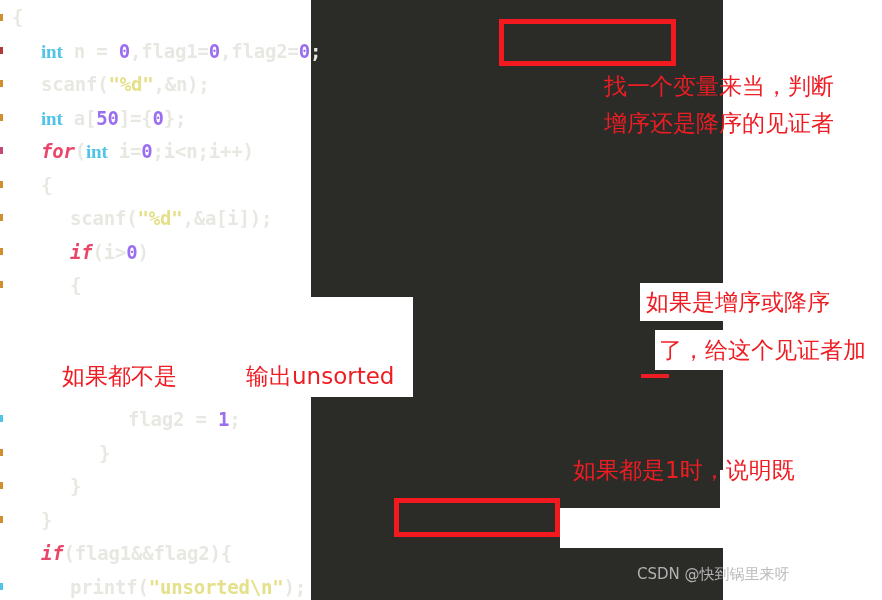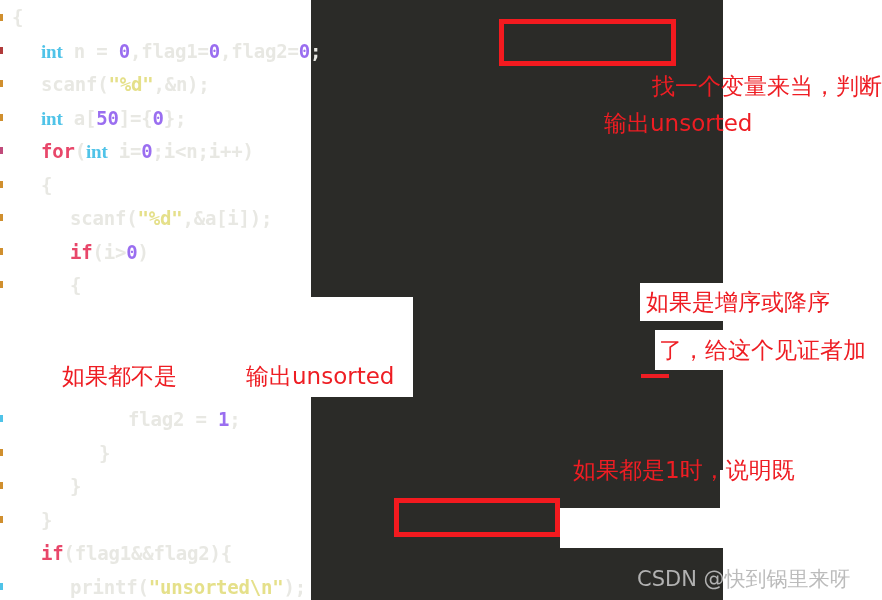--- a/index.html
+++ b/index.html
@@ -87,7 +87,7 @@
     line-height: 34px;
     white-space: pre;
   }
-  #anno-tr-1 { left: 604px; top: 69px; margin-left: 48px; }
+  #anno-tr-1 { left: 604px; top: 69px; }
   #anno-tr-2 { left: 604px; top: 106px; }
 
   #anno-left-1 { left: 62px;  top: 321px; }

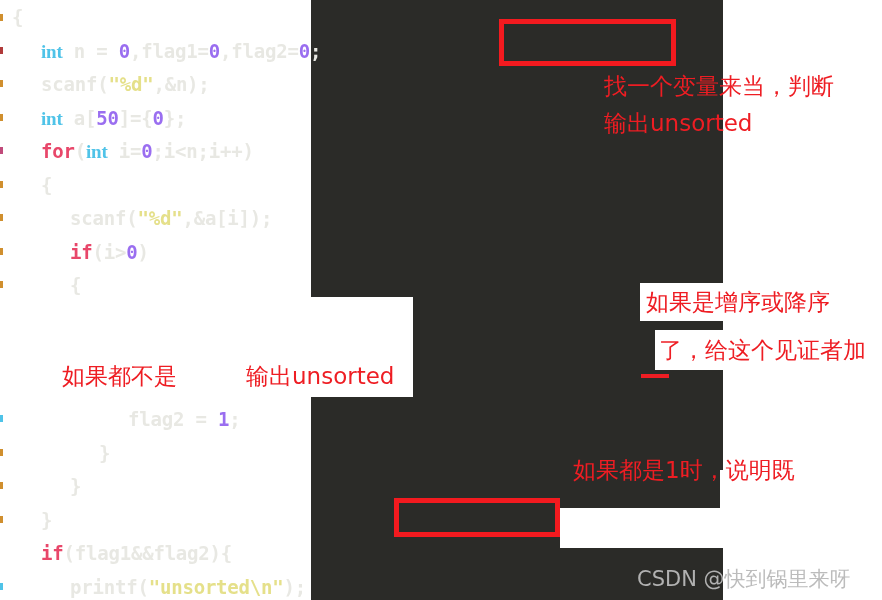--- a/index.html
+++ b/index.html
@@ -166,7 +166,7 @@
   <div class="redbox" id="redbox-if"></div>
 
   <div class="anno" id="anno-tr-1">找一个变量来当，判断</div>
-  <div class="anno" id="anno-tr-2">输出unsorted</div>
+  <div class="anno" id="anno-tr-2">增序还是降序的见证者</div>
 
   <div class="anno" id="anno-left-2">如果都不是　　　输出unsorted</div>
 

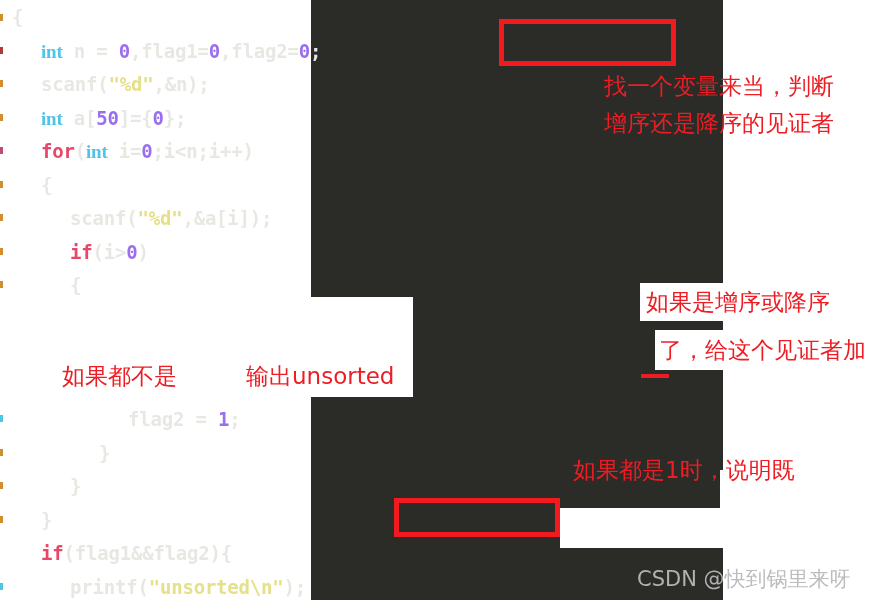--- a/index.html
+++ b/index.html
@@ -60,7 +60,7 @@
     left: 12px;
     white-space: pre;
   }
-  .kw   { color: #e8476a; }   
+  .kw   { color: #e8476a; font-style: italic; }   
   .typ  { color: #4fc3e8; font-family: Liberation Serif, serif; }   
   .num  { color: #9a6ef0; }   
   .str  { color: #e5e08a; }   

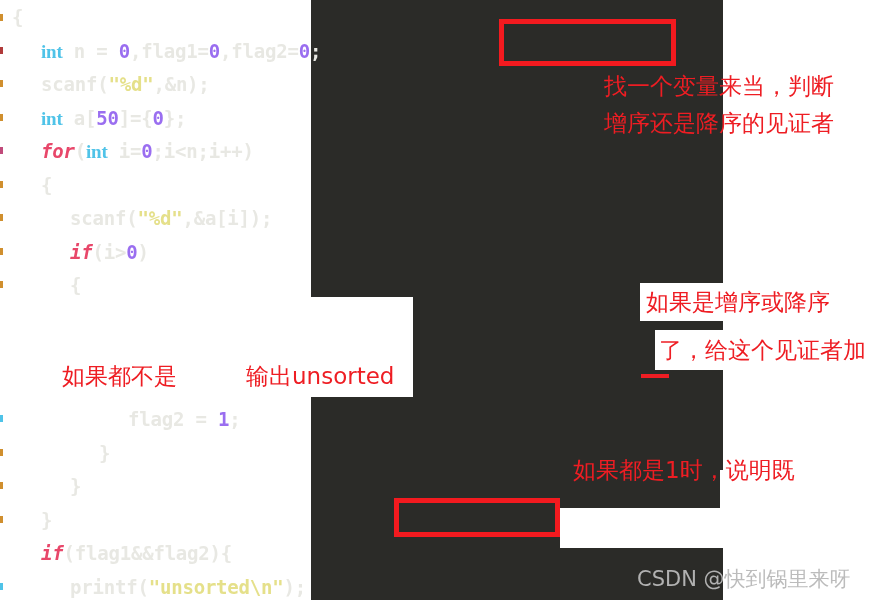--- a/index.html
+++ b/index.html
@@ -124,7 +124,7 @@
     left: 637px;
     top: 565px;
     font-family: "DejaVu Sans", "Liberation Sans", sans-serif;
-    font-size: 21px;
+    font-size: 15px;
     color: #b9b9b9;
     white-space: pre;
     opacity: 0.95;

